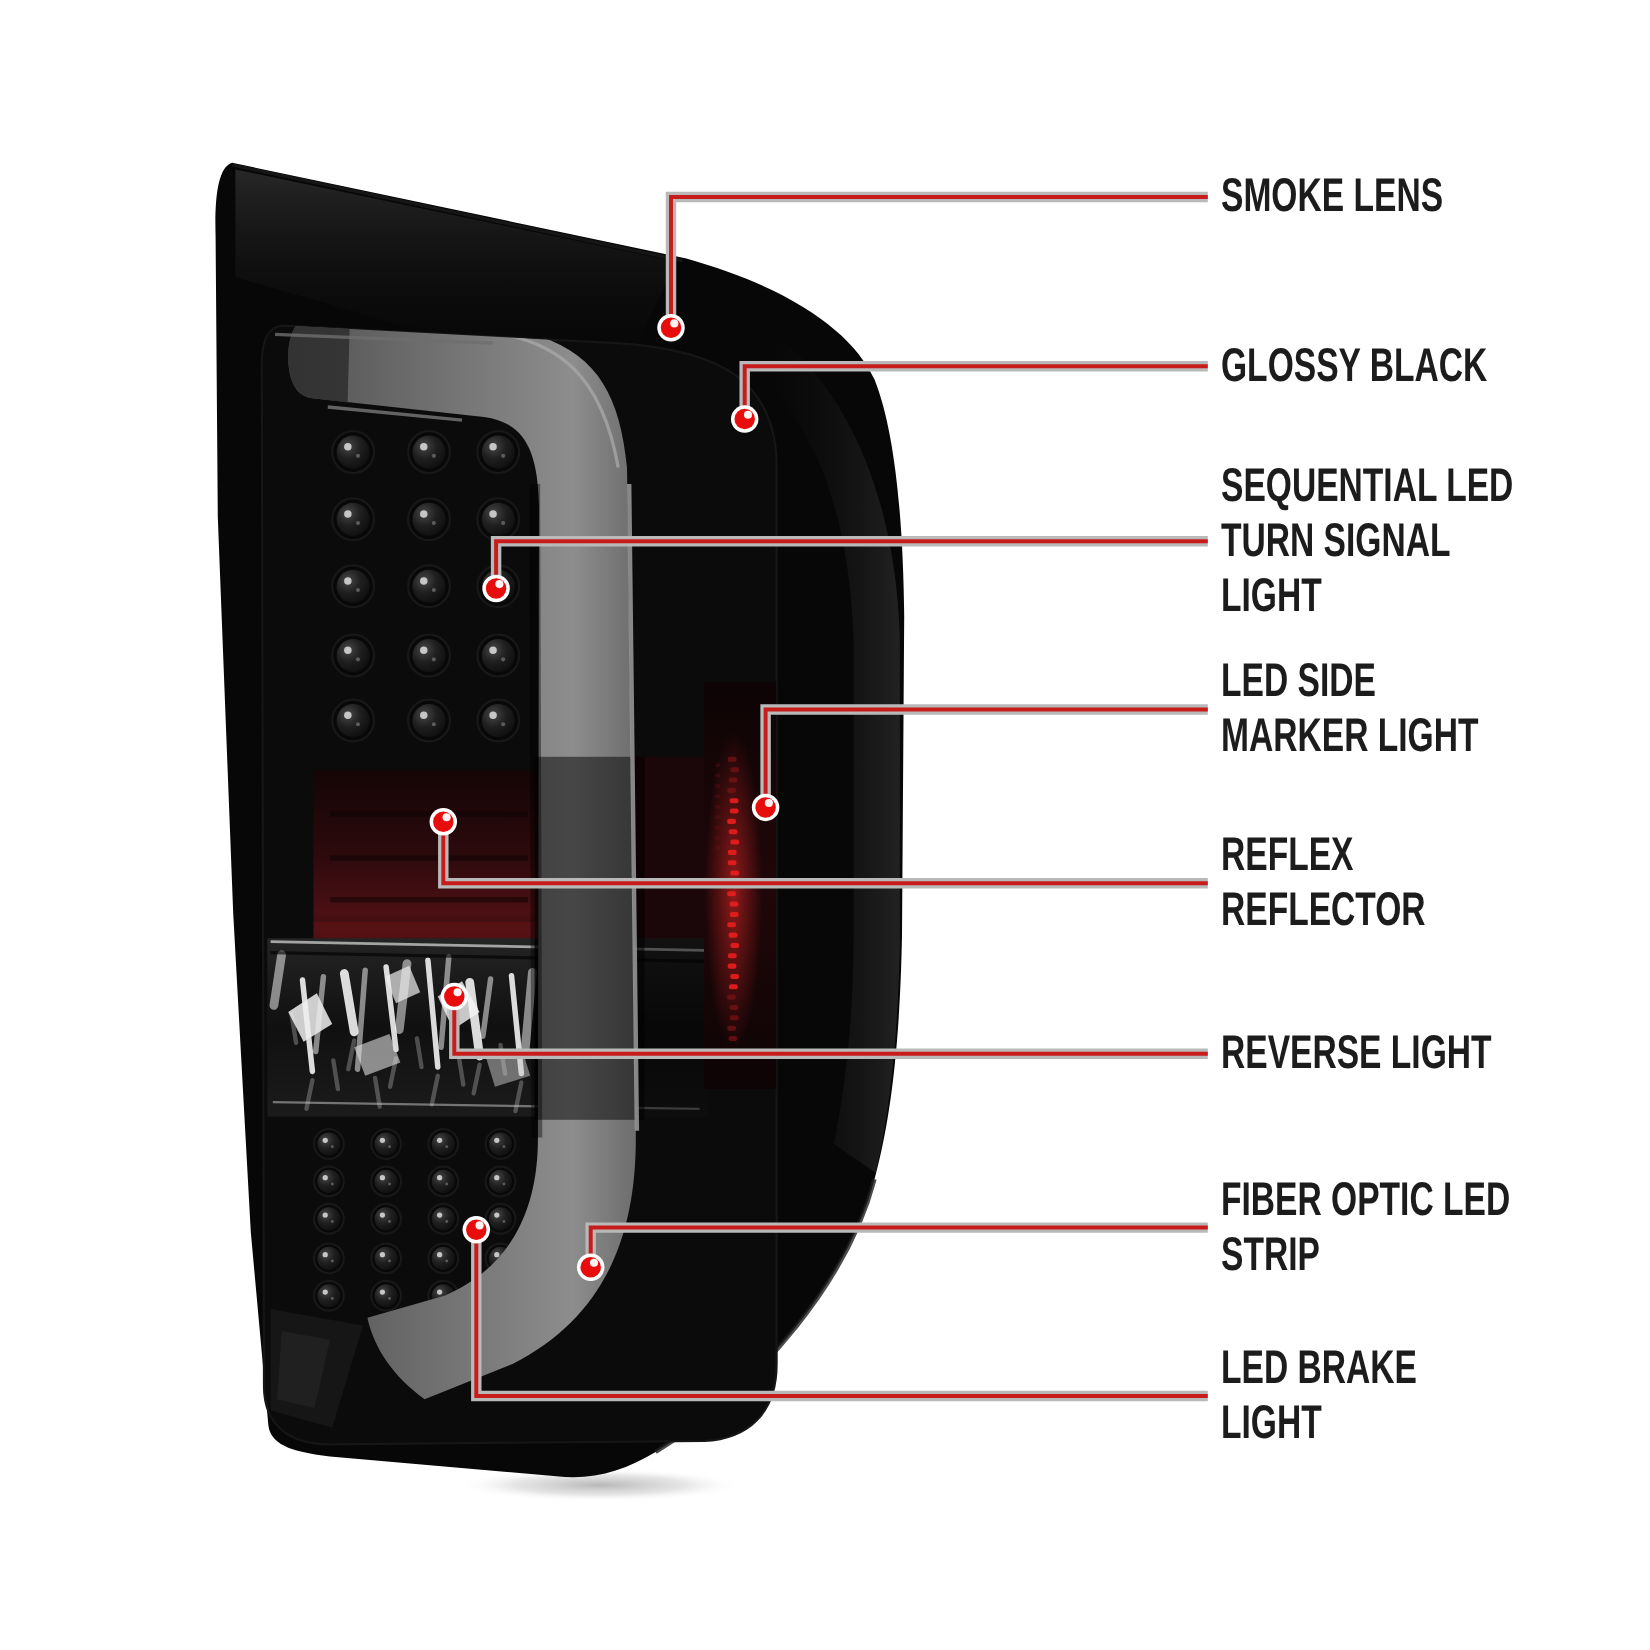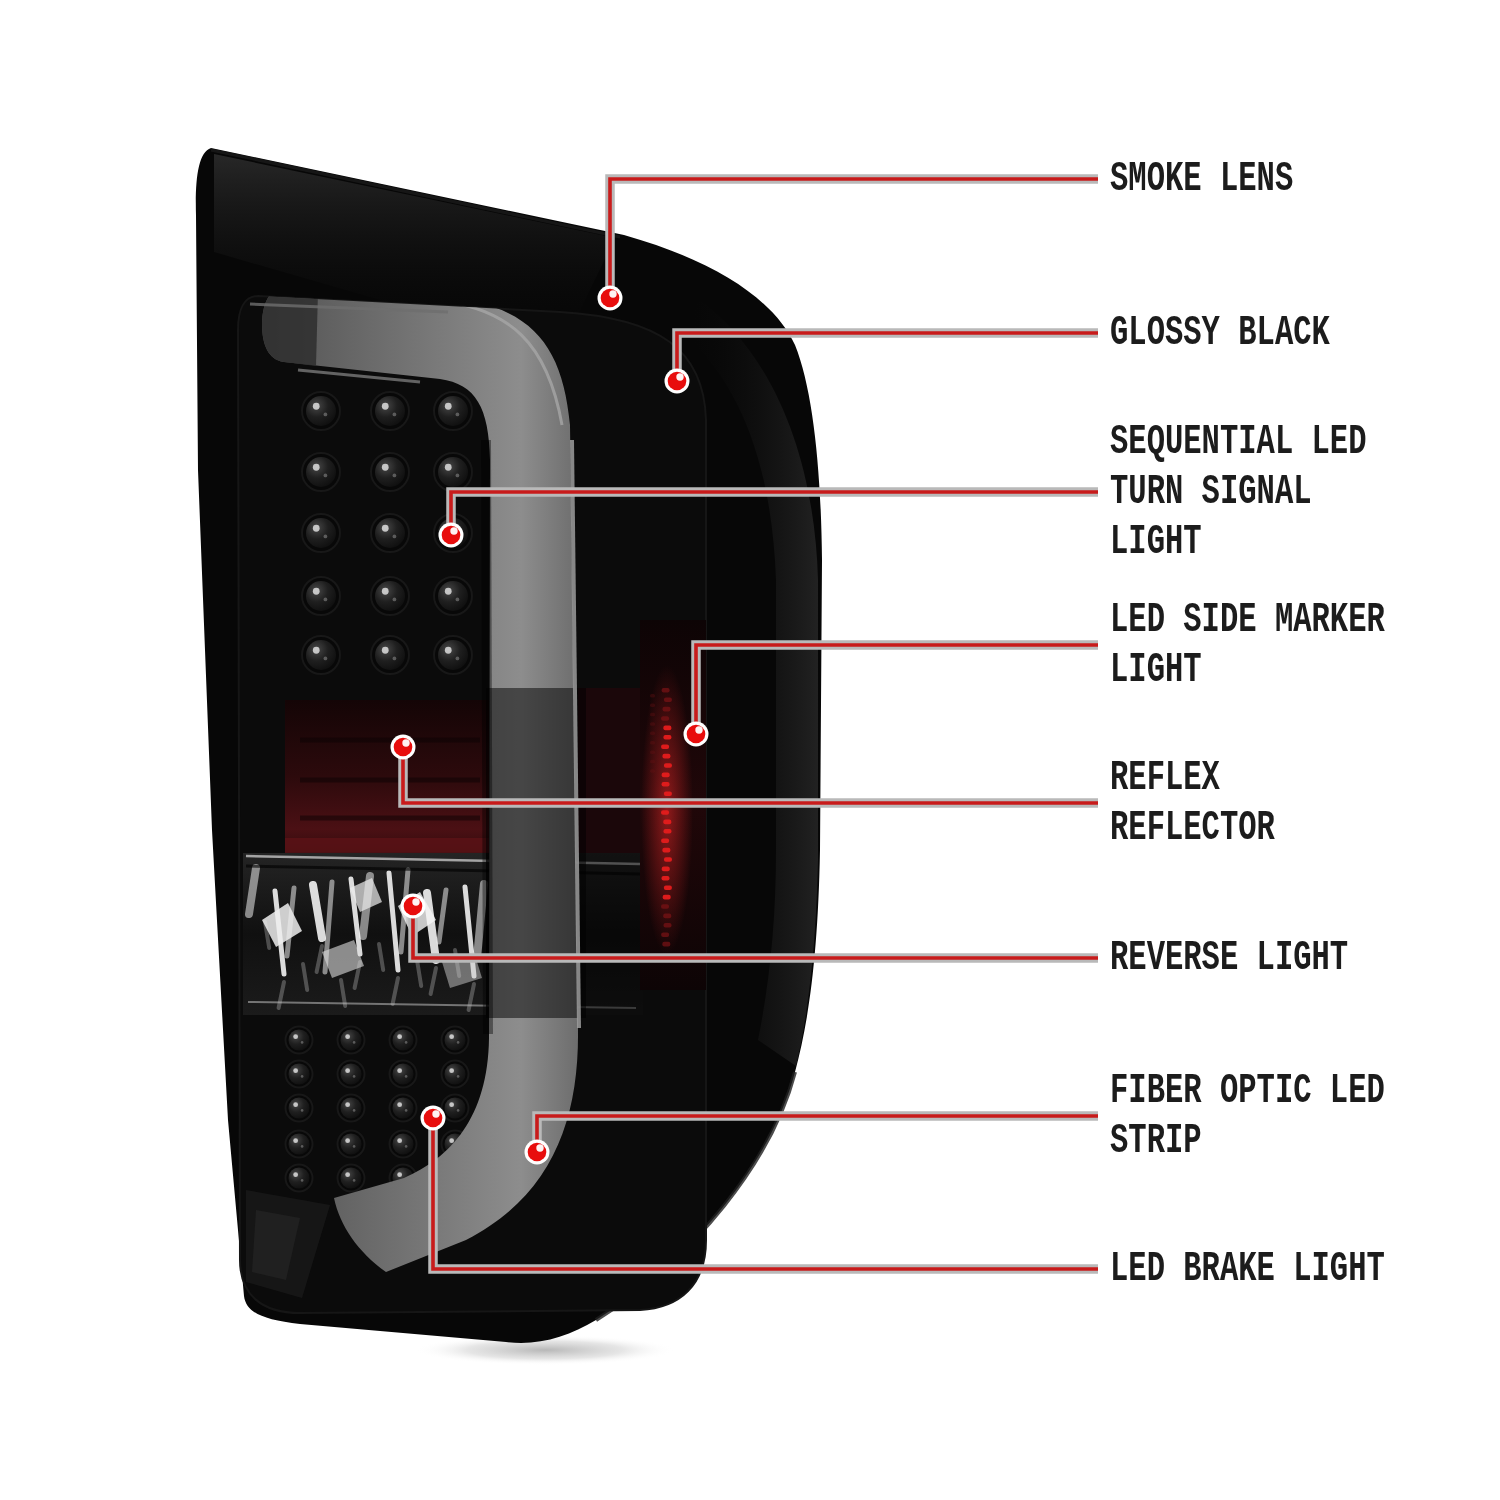--- a/index.html
+++ b/index.html
@@ -5,7 +5,7 @@
   html,body{margin:0;padding:0;background:#ffffff;}
   .canvas{
     position:relative;width:1500px;height:1500px;background:#ffffff;overflow:hidden;
-    font-family:Liberation Mono, monospace;
+    font-family:Liberation Sans, sans-serif;
   }
   .art-svg,.overlay-svg{position:absolute;left:0;top:0;width:1500px;height:1500px;}
   .callout-label{

